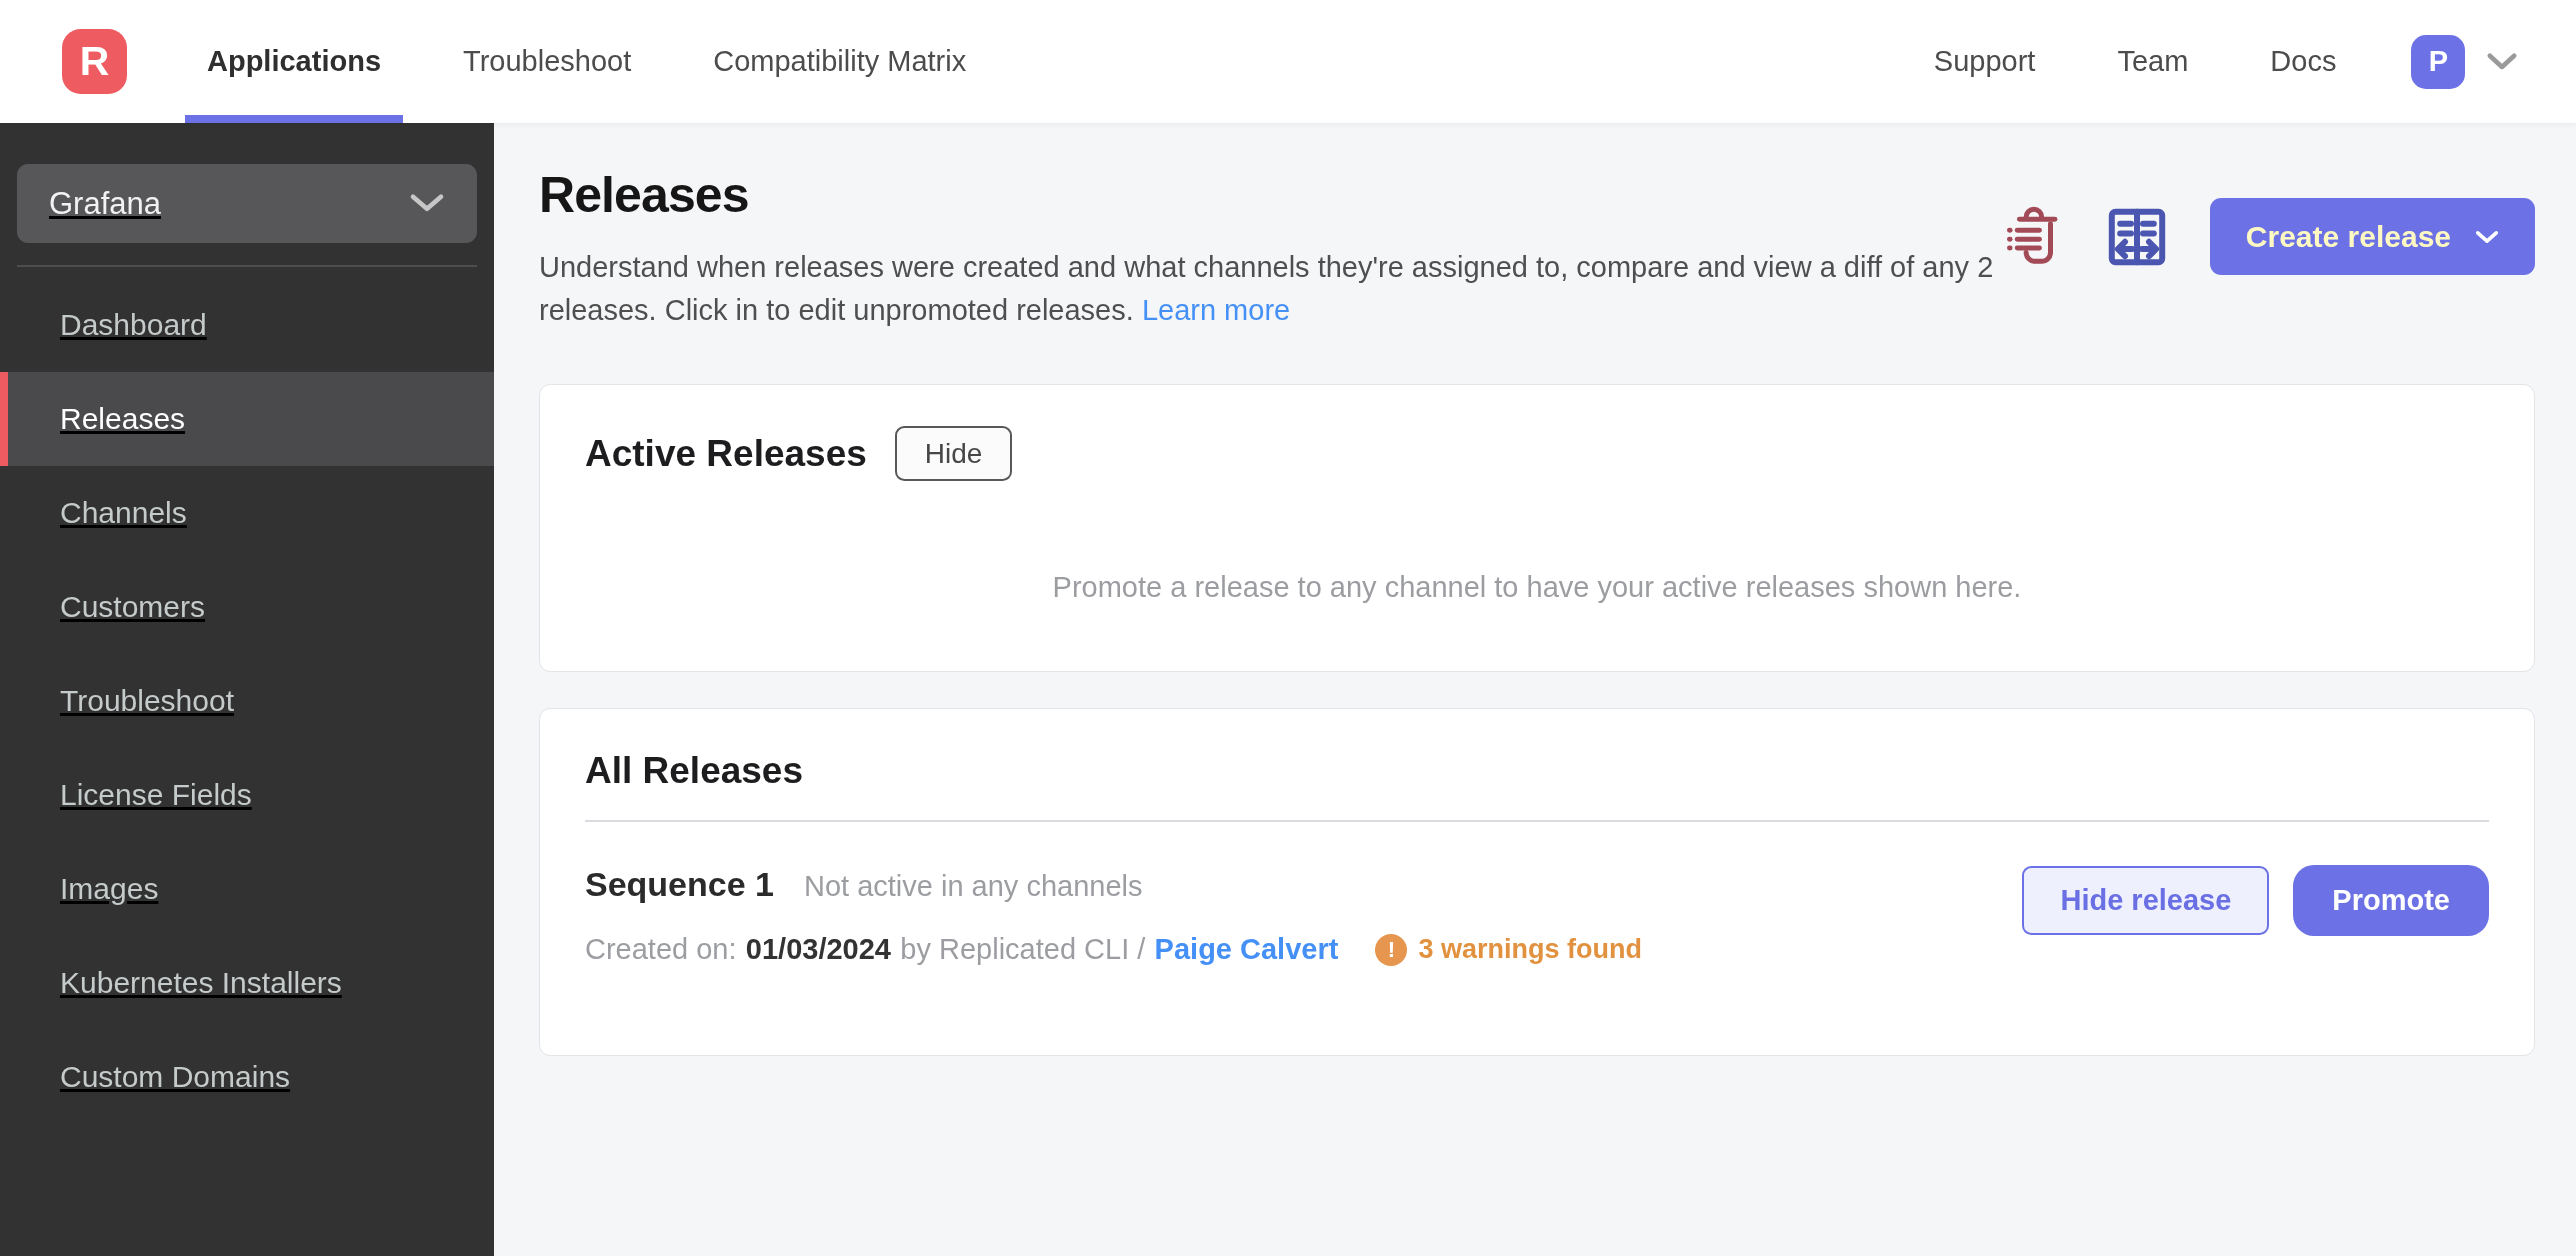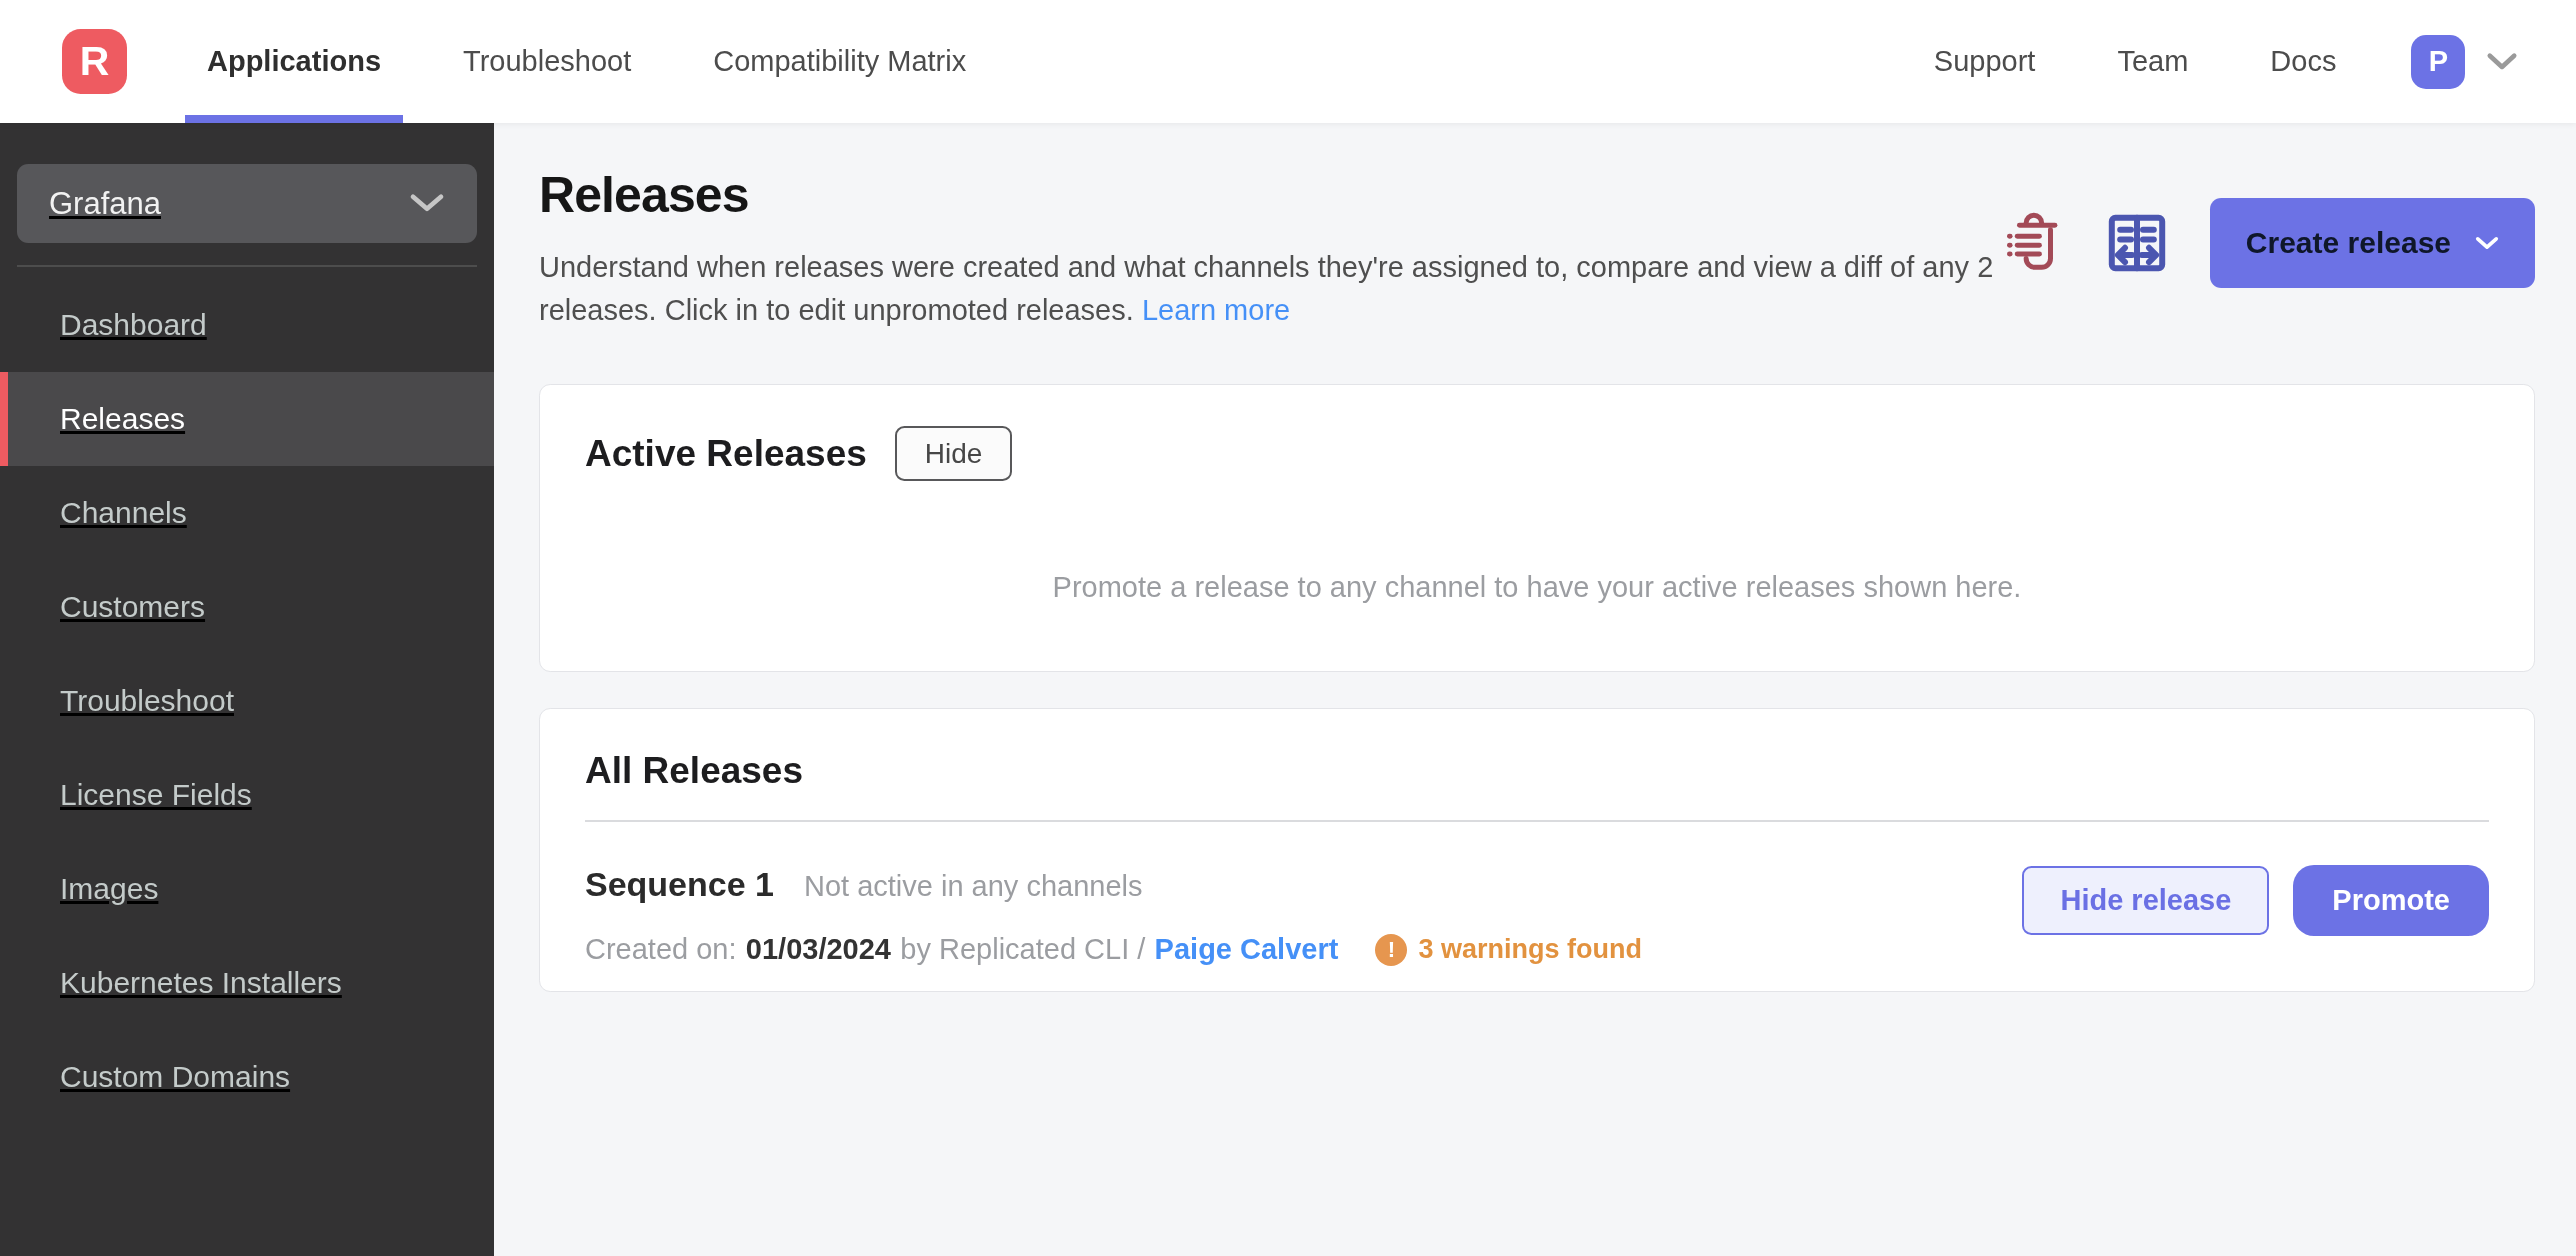--- a/index.html
+++ b/index.html
@@ -70,8 +70,8 @@
   .actions { display: flex; align-items: center; margin-top: 32px; }
   .icon-btn { display: flex; align-items: center; justify-content: center; cursor: pointer; margin-right: 43px; }
   .create-btn {
-    height: 90px; padding: 0 36px; border: none; border-radius: 11.2px;
-    background: var(--accent); color: #0f172a; font-size: 30px; font-weight: bold;
+    height: 77px; padding: 0 36px; border: none; border-radius: 11.2px;
+    background: var(--accent); color: #fef9c3; font-size: 30px; font-weight: bold;
     font-family: inherit; display: flex; align-items: center; cursor: pointer;
   }
   .create-btn .btn-chevron { margin-left: 24px; display: flex; }

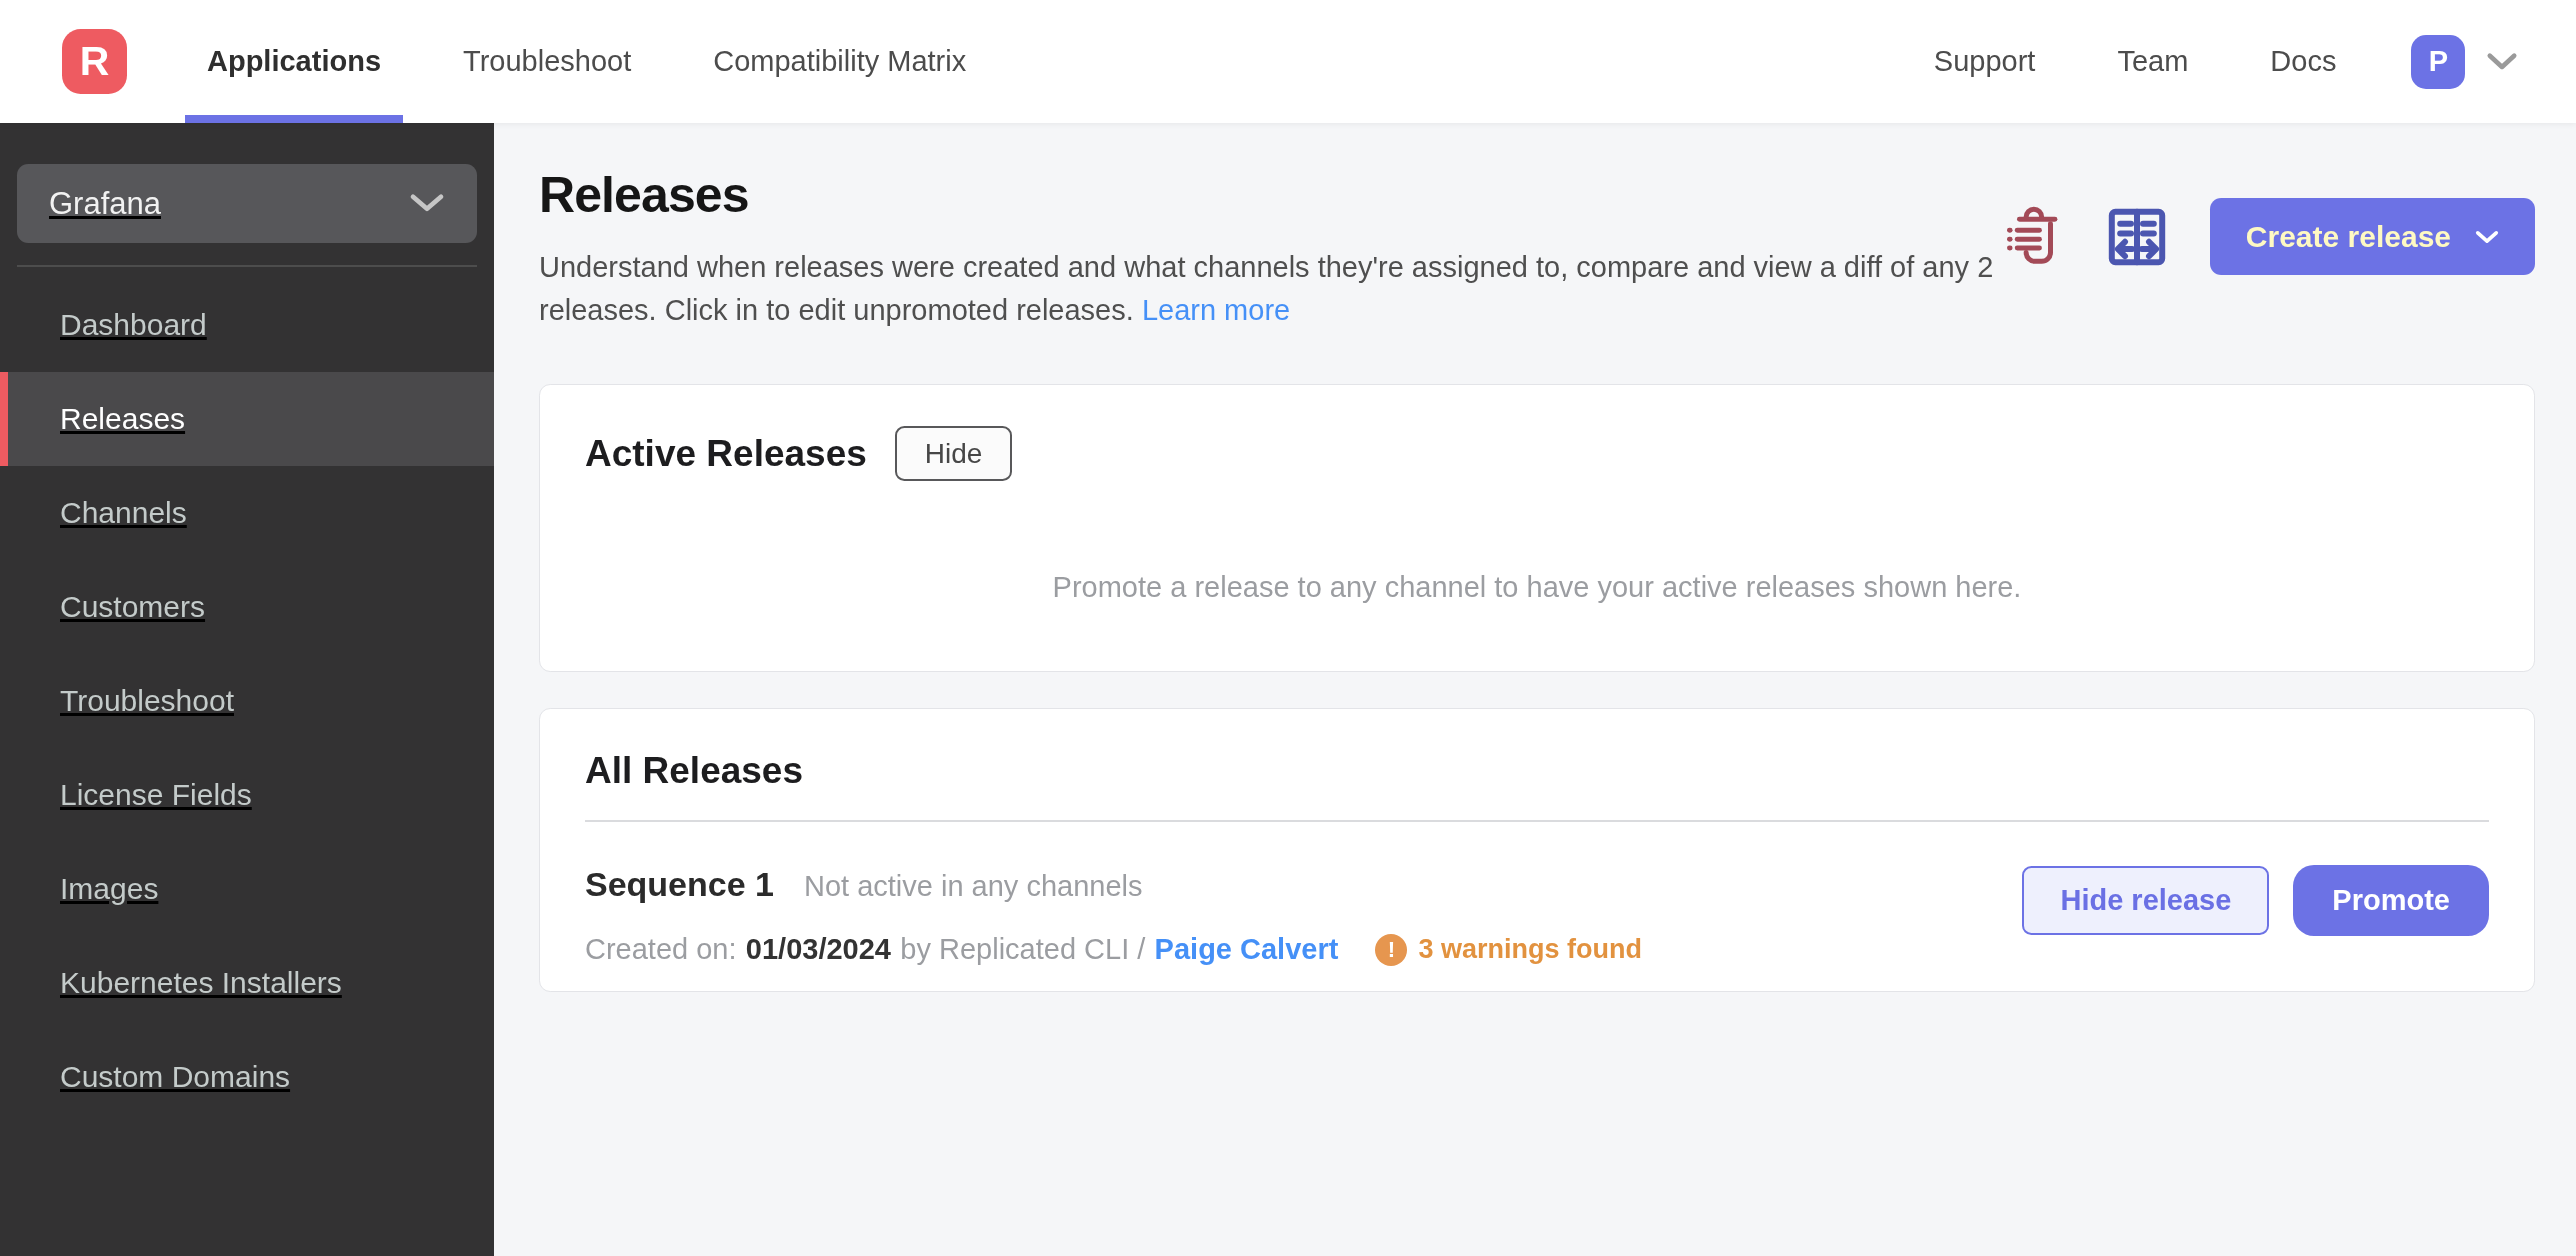--- a/index.html
+++ b/index.html
@@ -91,7 +91,7 @@
   }
   .empty-text { text-align: center; font-size: 29px; color: #9b9da1; margin-top: 90px; }
 
-  .card-all { margin-top: 36px; height: 284px; }
+  .card-all { margin-top: 36px; height: 348px; }
   .all-divider { height: 1.9px; background: #dadbde; margin-top: 28px; }
   .release-row { display: flex; justify-content: space-between; align-items: flex-start; margin-top: 43px; }
   .release-title-row { display: flex; align-items: baseline; }

